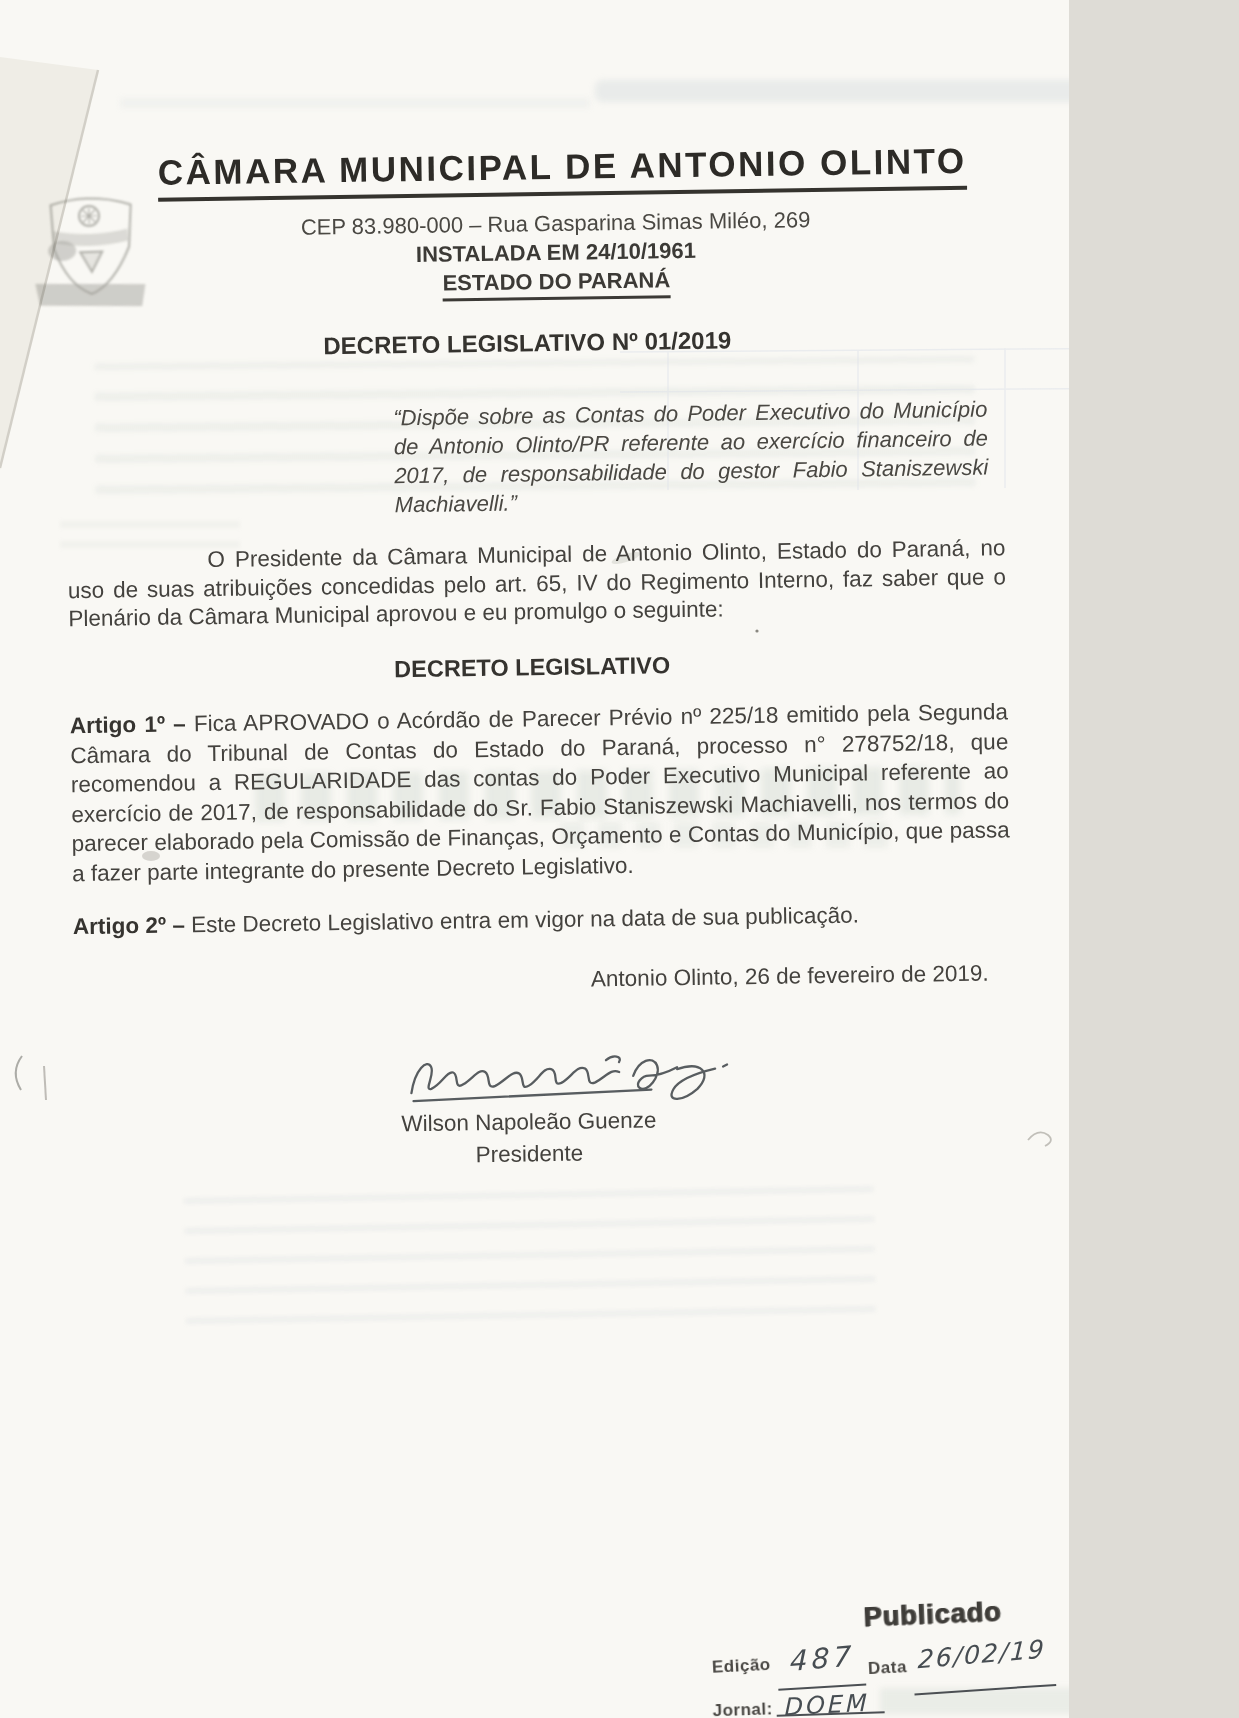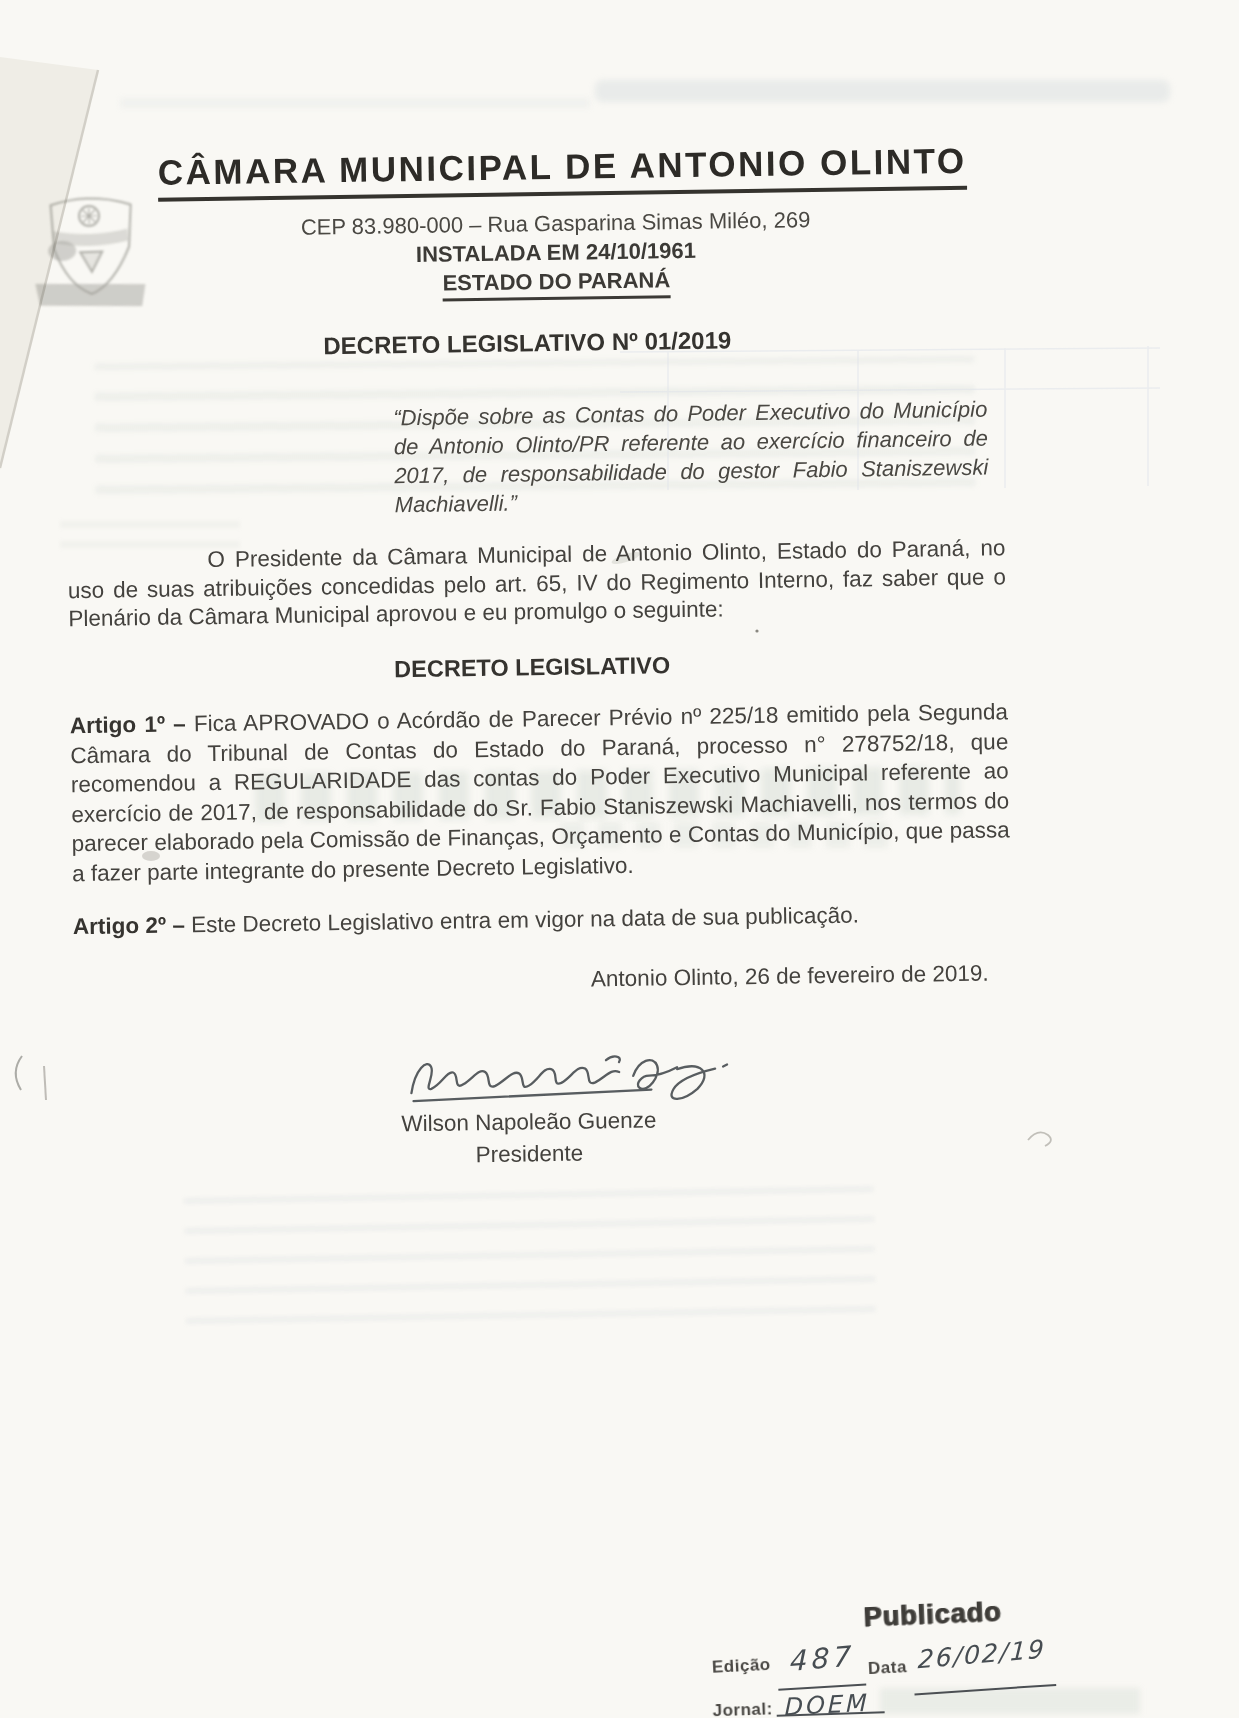--- a/index.html
+++ b/index.html
@@ -4,7 +4,7 @@
 <style>
   html,body{margin:0;padding:0;background:#dedcd6;}
   .canvas{
-    position:relative;width:1239px;height:1718px;overflow:hidden;
+    position:relative;width:1069px;height:1718px;overflow:hidden;
     background:#f9f8f4;
     font-family:"Liberation Sans",sans-serif;
     color:#44423e;

